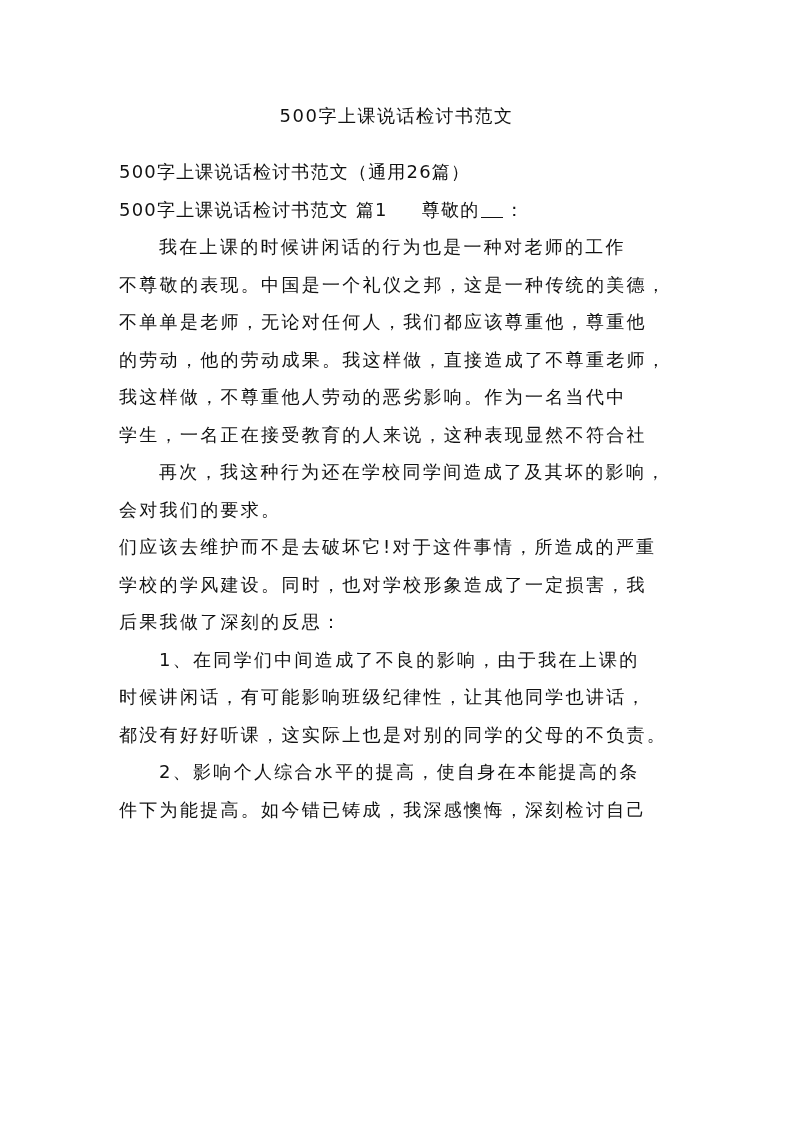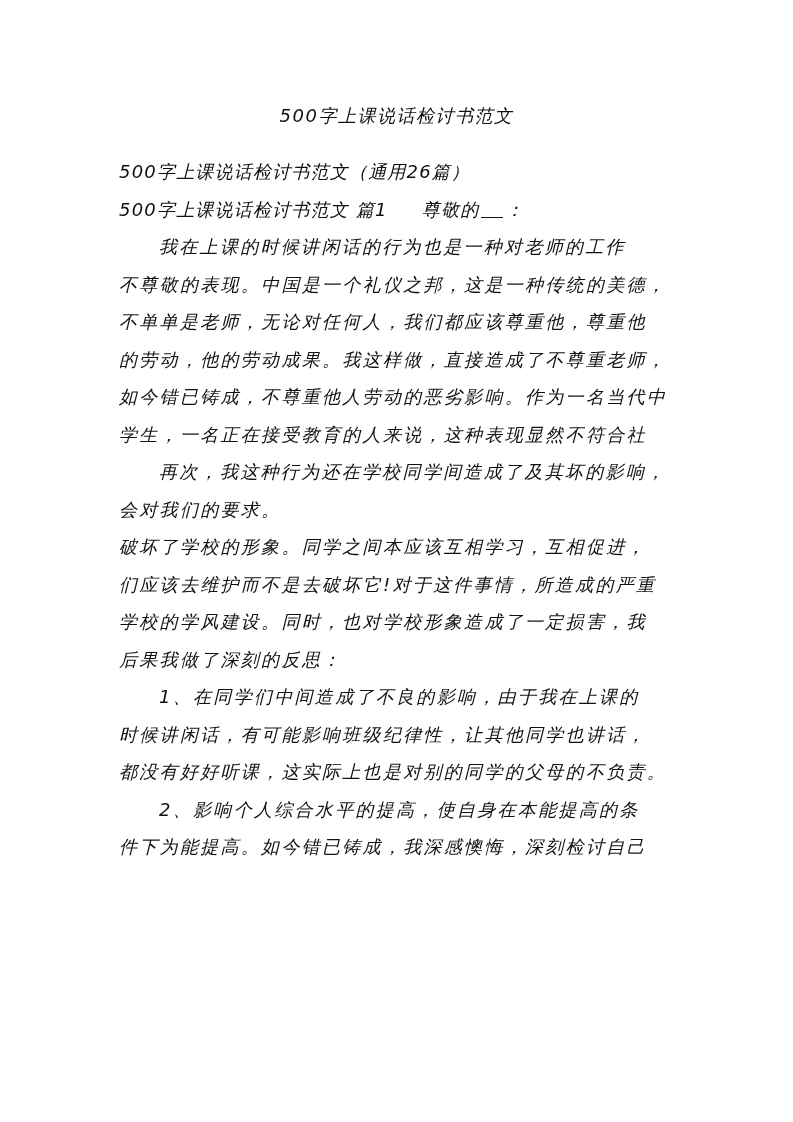--- a/index.html
+++ b/index.html
@@ -21,7 +21,6 @@
       width: 793px;
       height: 1122px;
       background: #ffffff;
-      font-style: italic;
     }
     .doc-title {
       position: absolute;

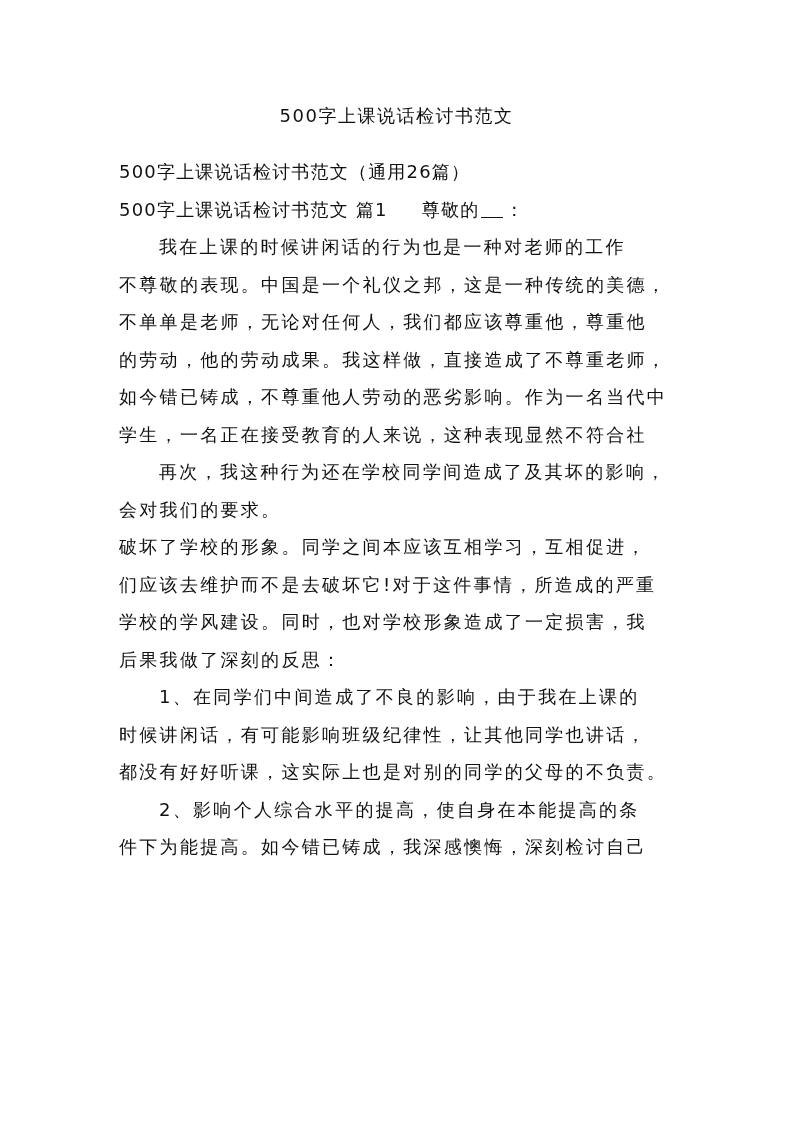--- a/index.html
+++ b/index.html
@@ -74,7 +74,7 @@
     <div class="line">不尊敬的表现。中国是一个礼仪之邦，这是一种传统的美德，</div>
     <div class="line">不单单是老师，无论对任何人，我们都应该尊重他，尊重他</div>
     <div class="line">的劳动，他的劳动成果。我这样做，直接造成了不尊重老师，</div>
-    <div class="line">如今错已铸成，不尊重他人劳动的恶劣影响。作为一名当代中</div>
+    <div class="line">我这样做，不尊重他人劳动的恶劣影响。作为一名当代中</div>
     <div class="line">学生，一名正在接受教育的人来说，这种表现显然不符合社</div>
     <div class="line indent">再次，我这种行为还在学校同学间造成了及其坏的影响，</div>
 

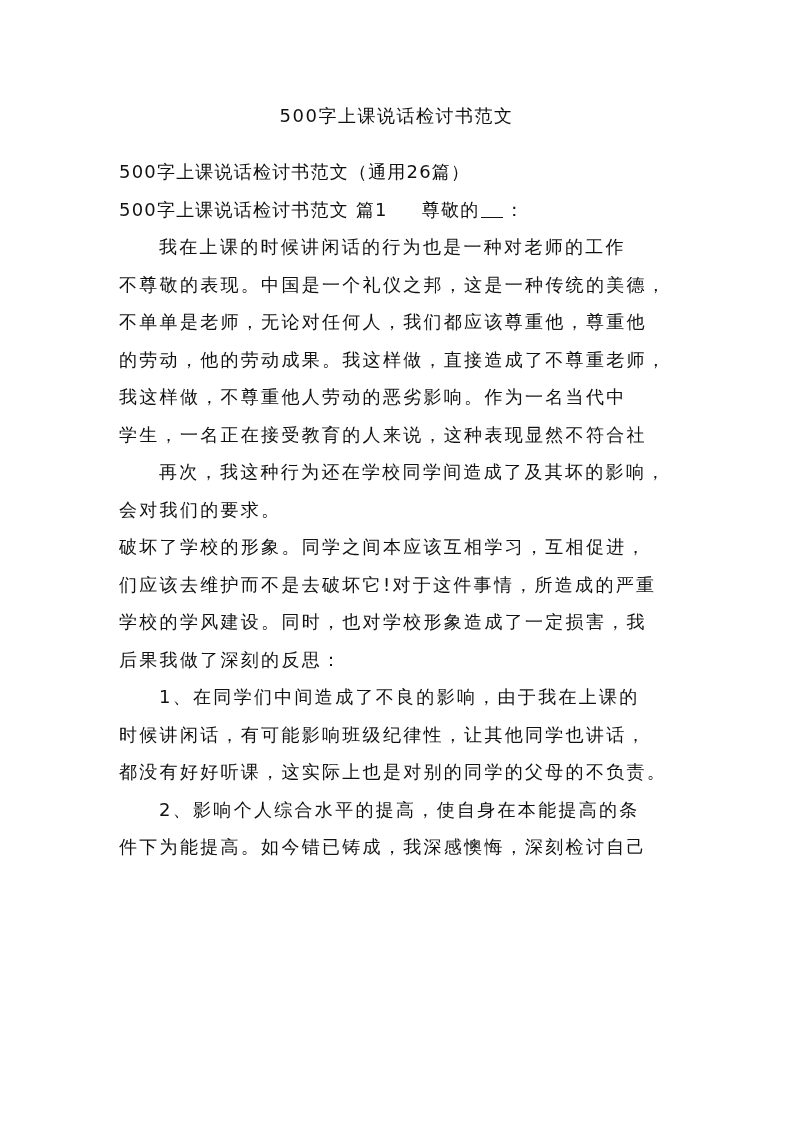--- a/index.html
+++ b/index.html
@@ -79,7 +79,6 @@
     <div class="line indent">再次，我这种行为还在学校同学间造成了及其坏的影响，</div>
 
     <div class="line">会对我们的要求。</div>
-    <div class="line">破坏了学校的形象。同学之间本应该互相学习，互相促进，</div>
     <div class="line">们应该去维护而不是去破坏它!对于这件事情，所造成的严重</div>
     <div class="line">学校的学风建设。同时，也对学校形象造成了一定损害，我</div>
     <div class="line">后果我做了深刻的反思：</div>

